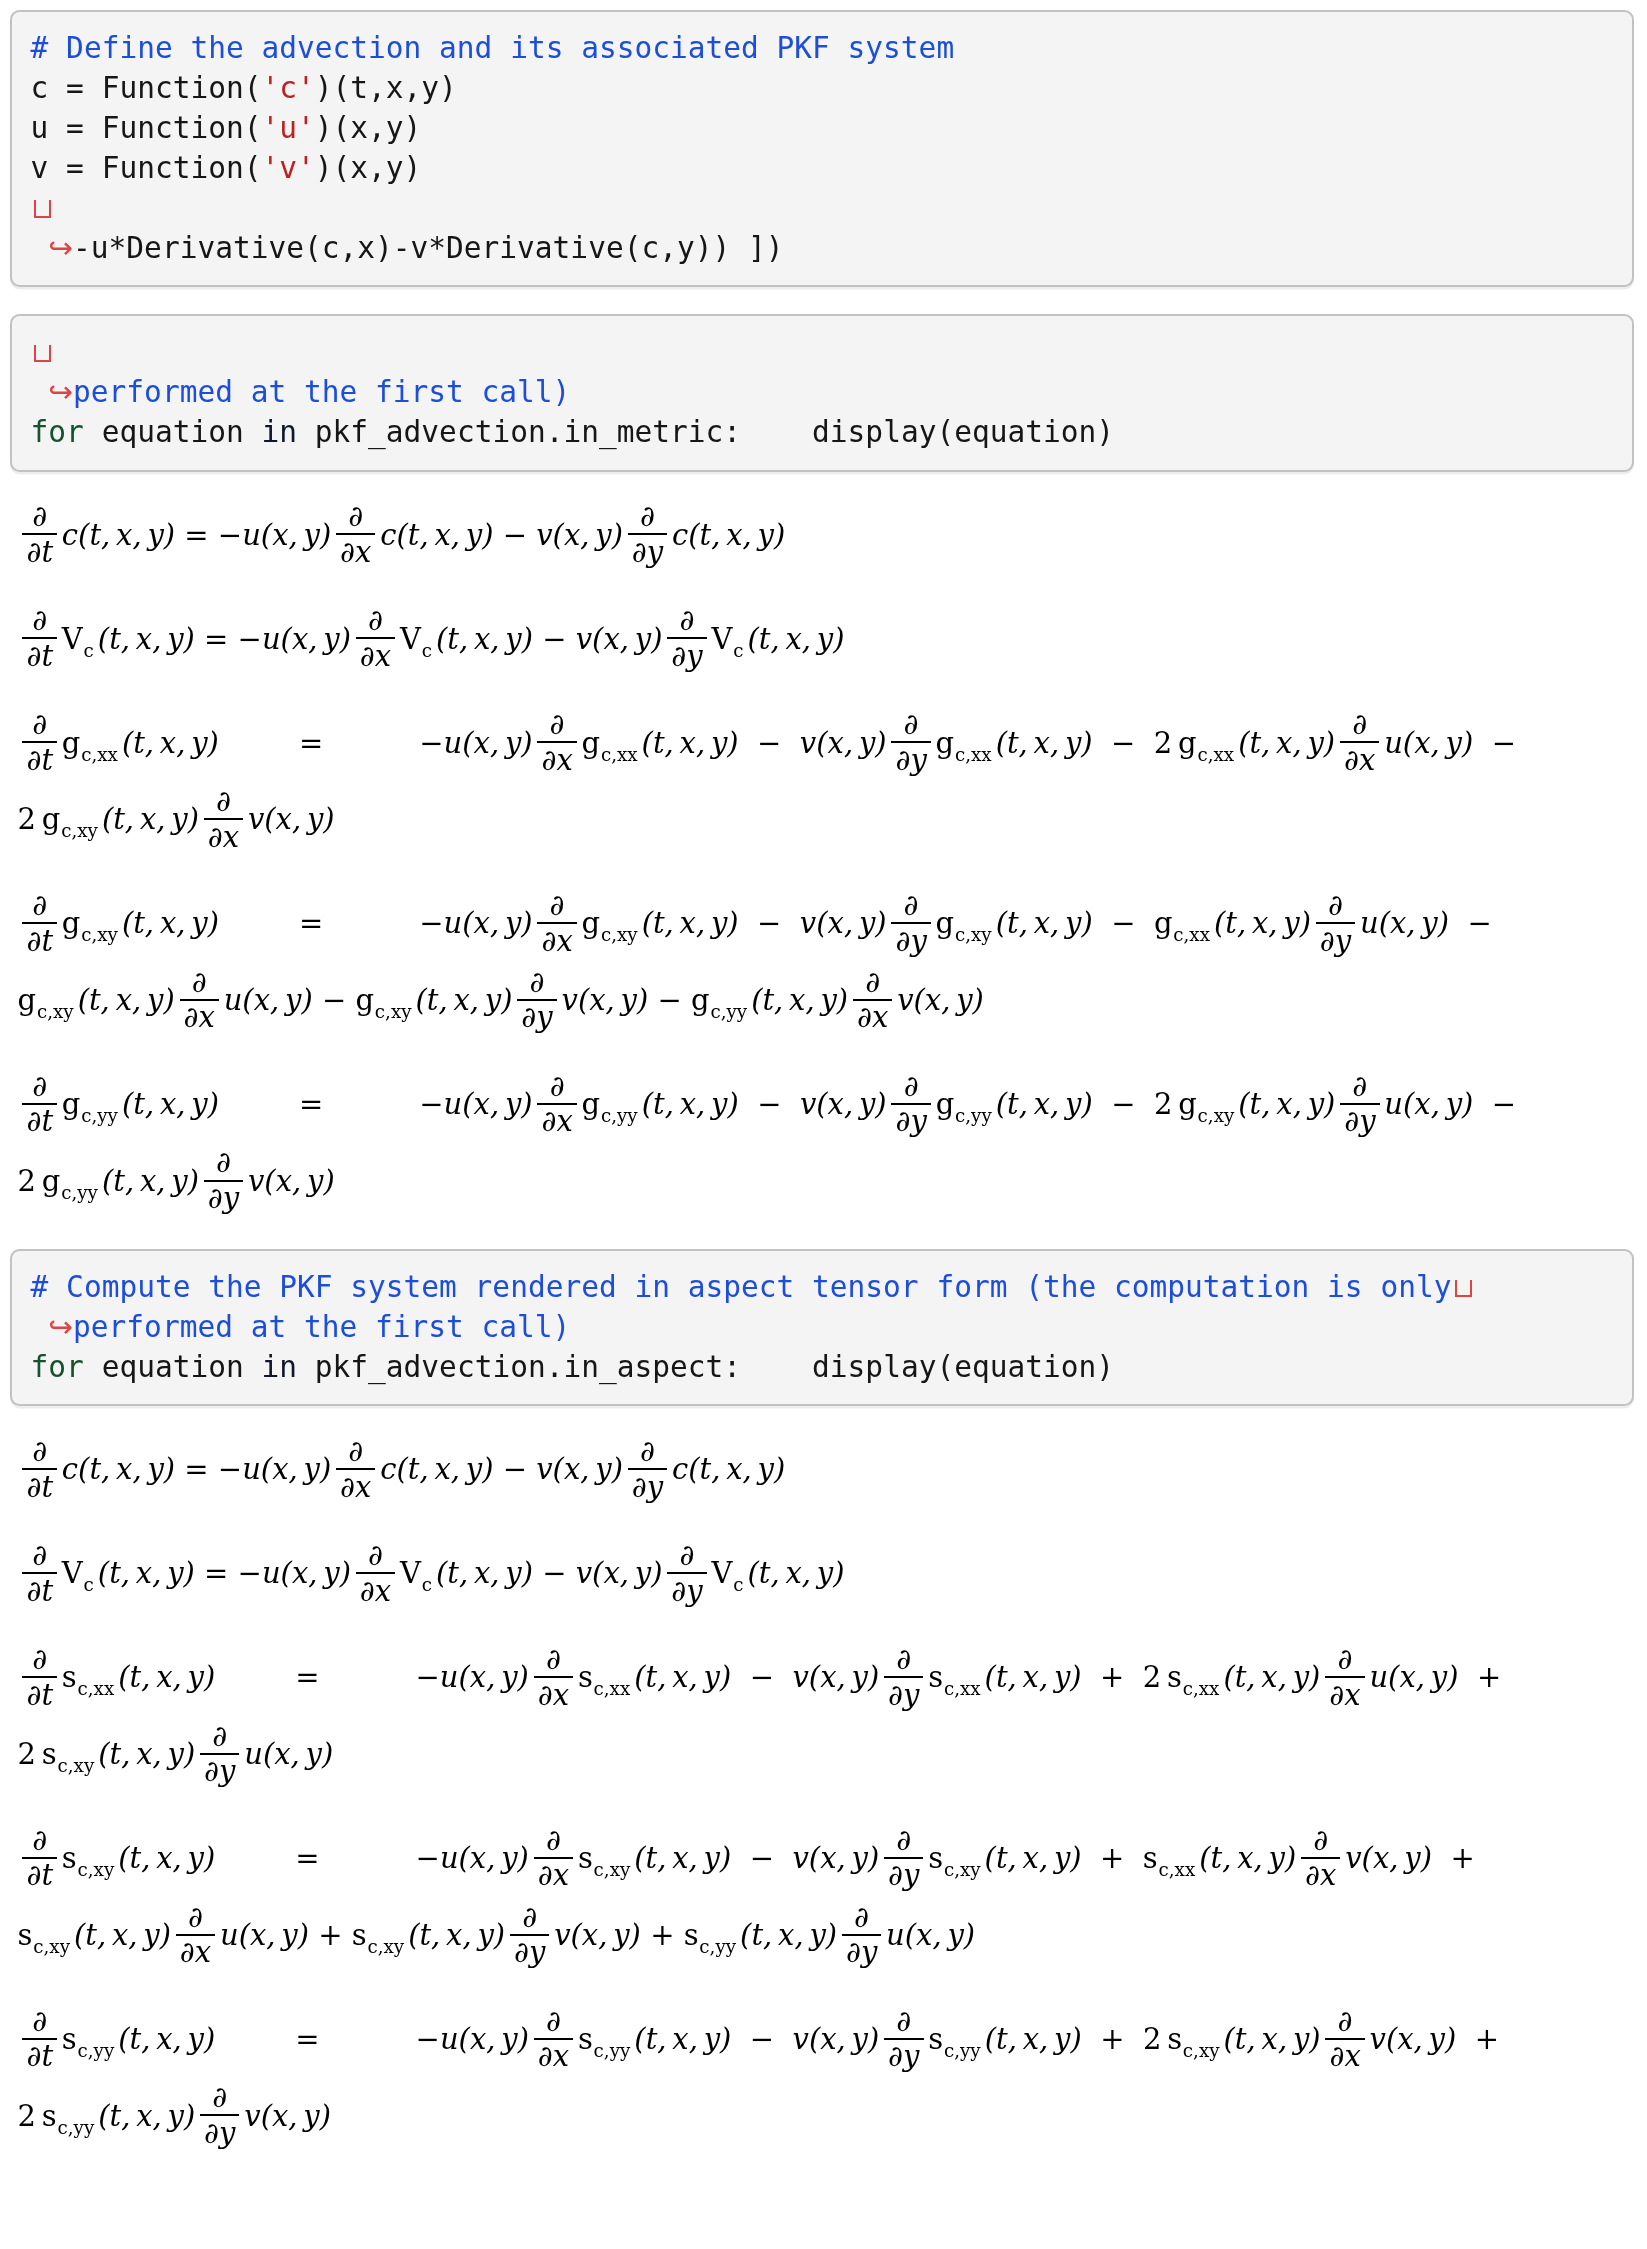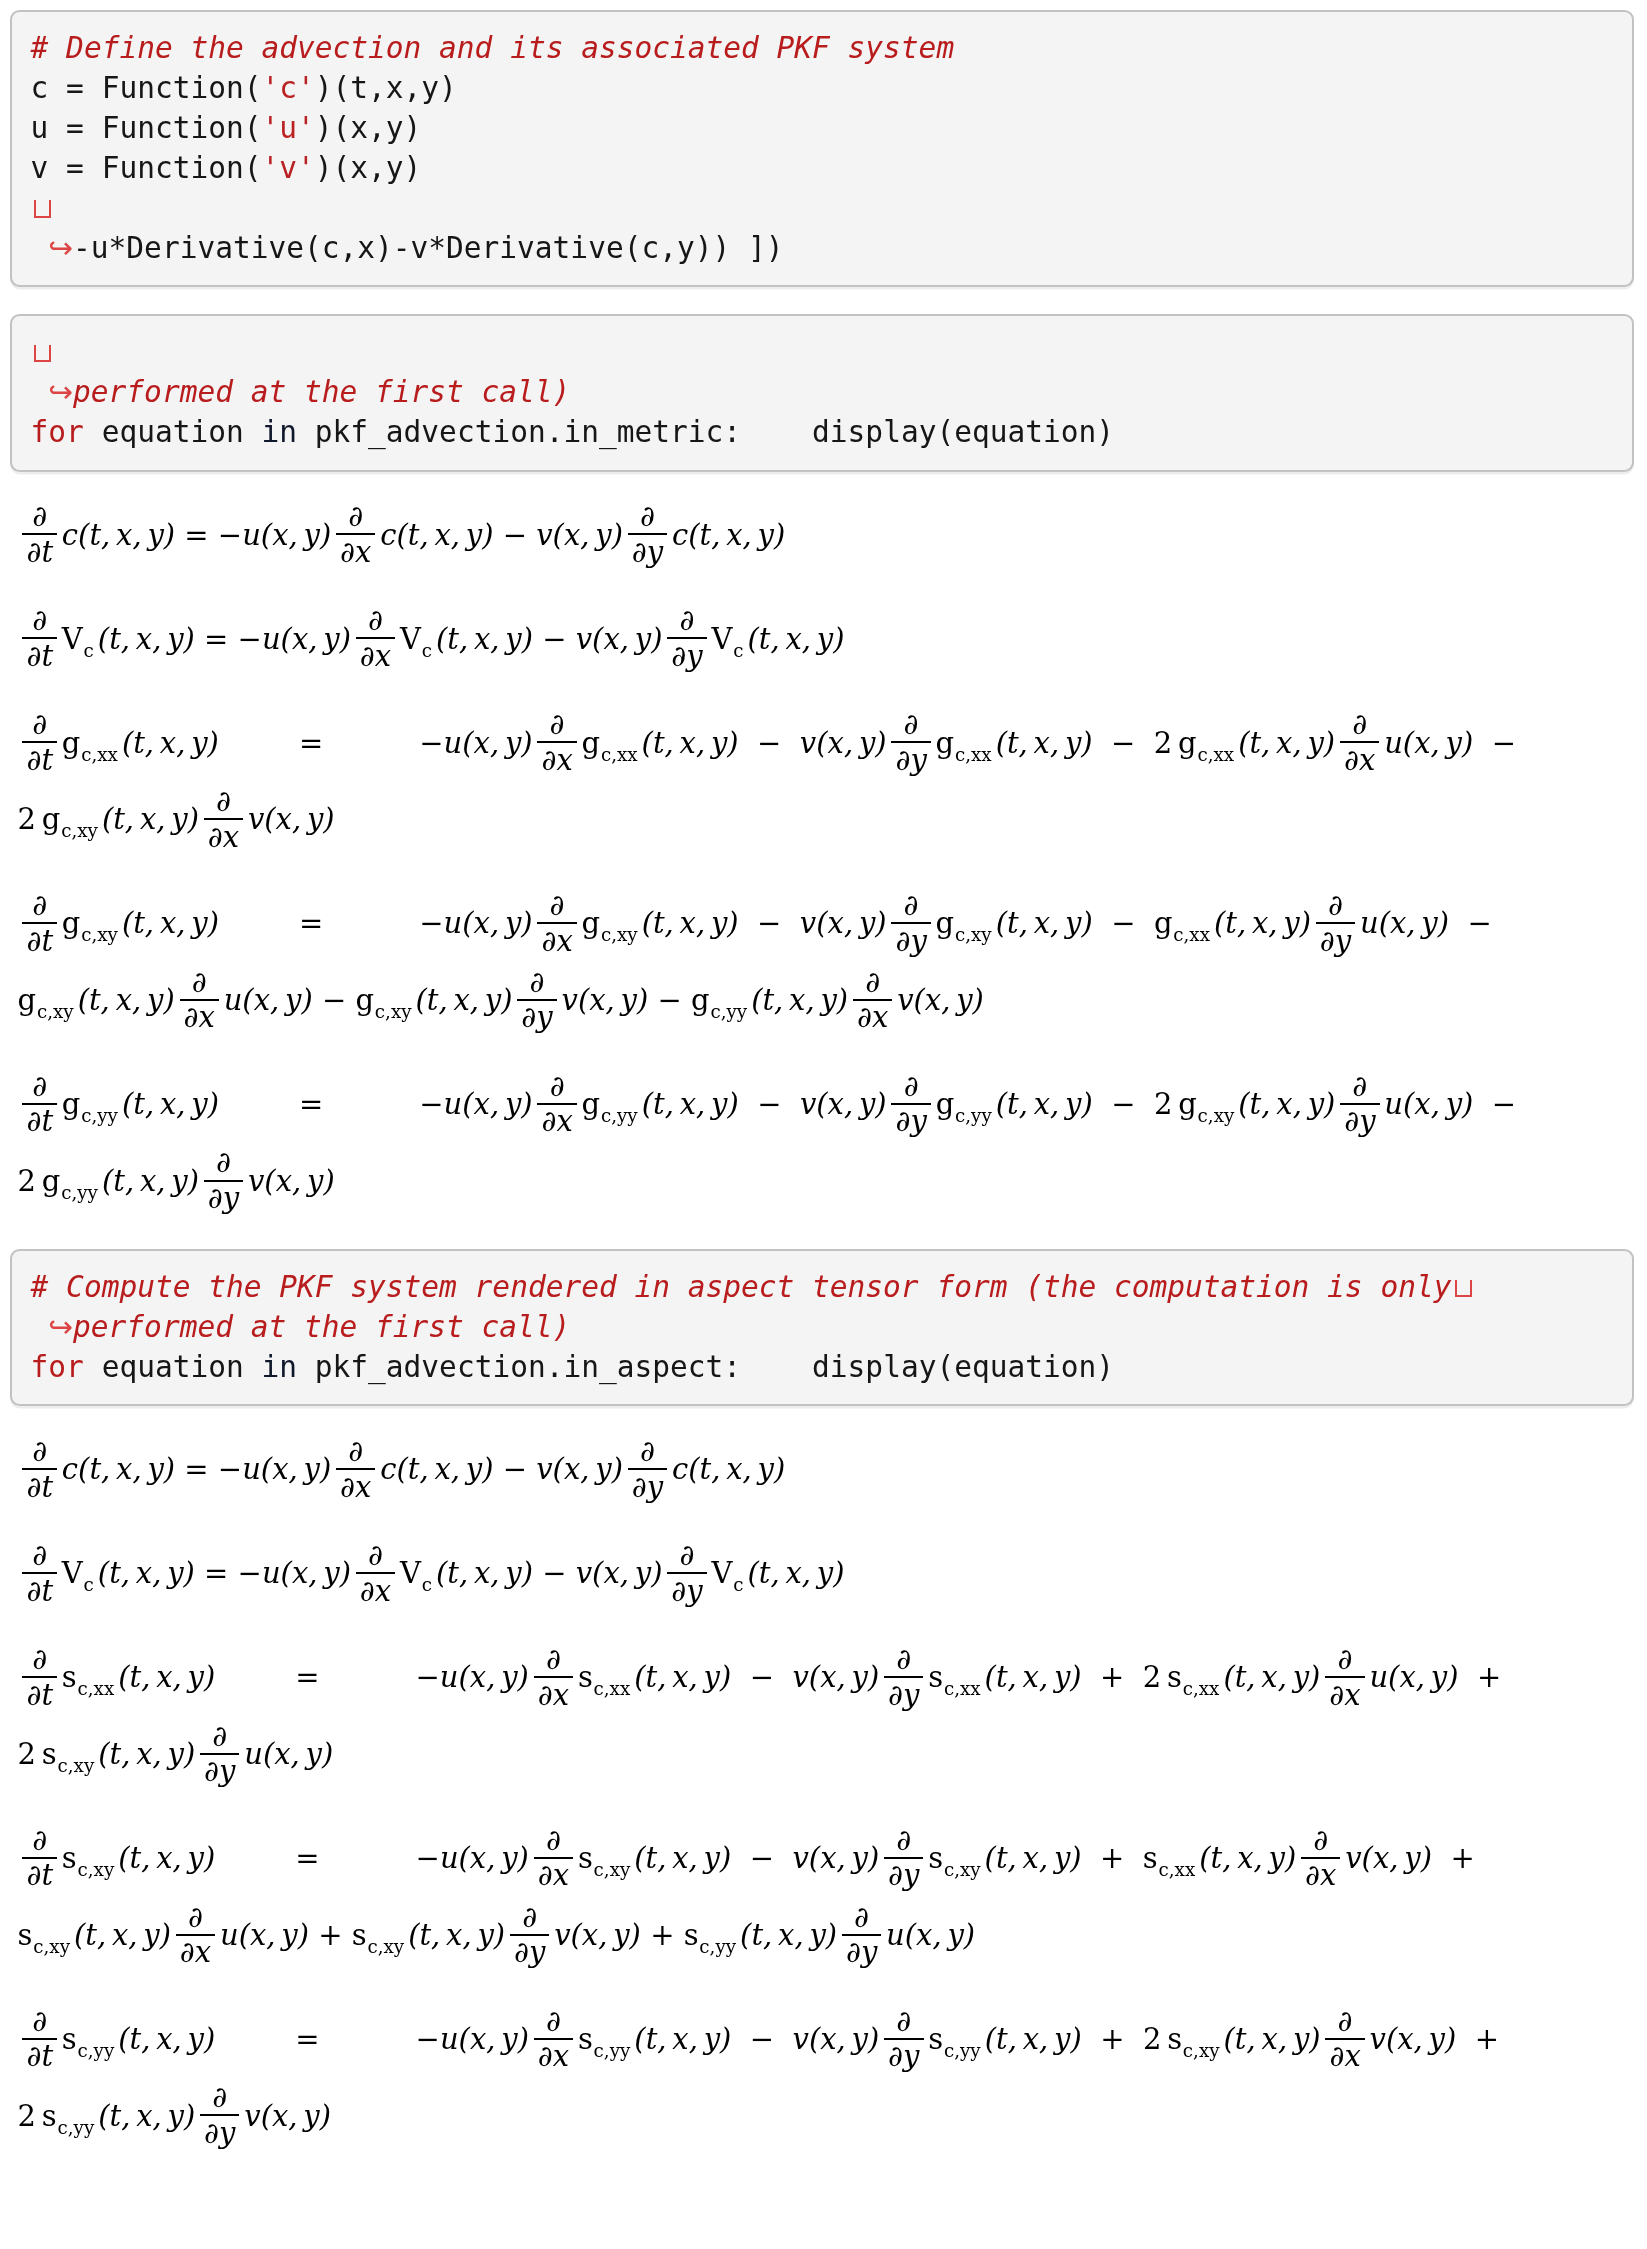--- a/index.html
+++ b/index.html
@@ -23,7 +23,7 @@
   }
   .code-line{white-space:pre;}
   .tk-pln{color:#161616;}
-  .tk-com{color:#b91c1c;font-style:italic;}
+  .tk-com{color:#1d4ed8;}
   .tk-str{color:#ba2121;}
   .tk-kw{color:#b91c1c;}
   .tk-ow{color:#0f172a;}

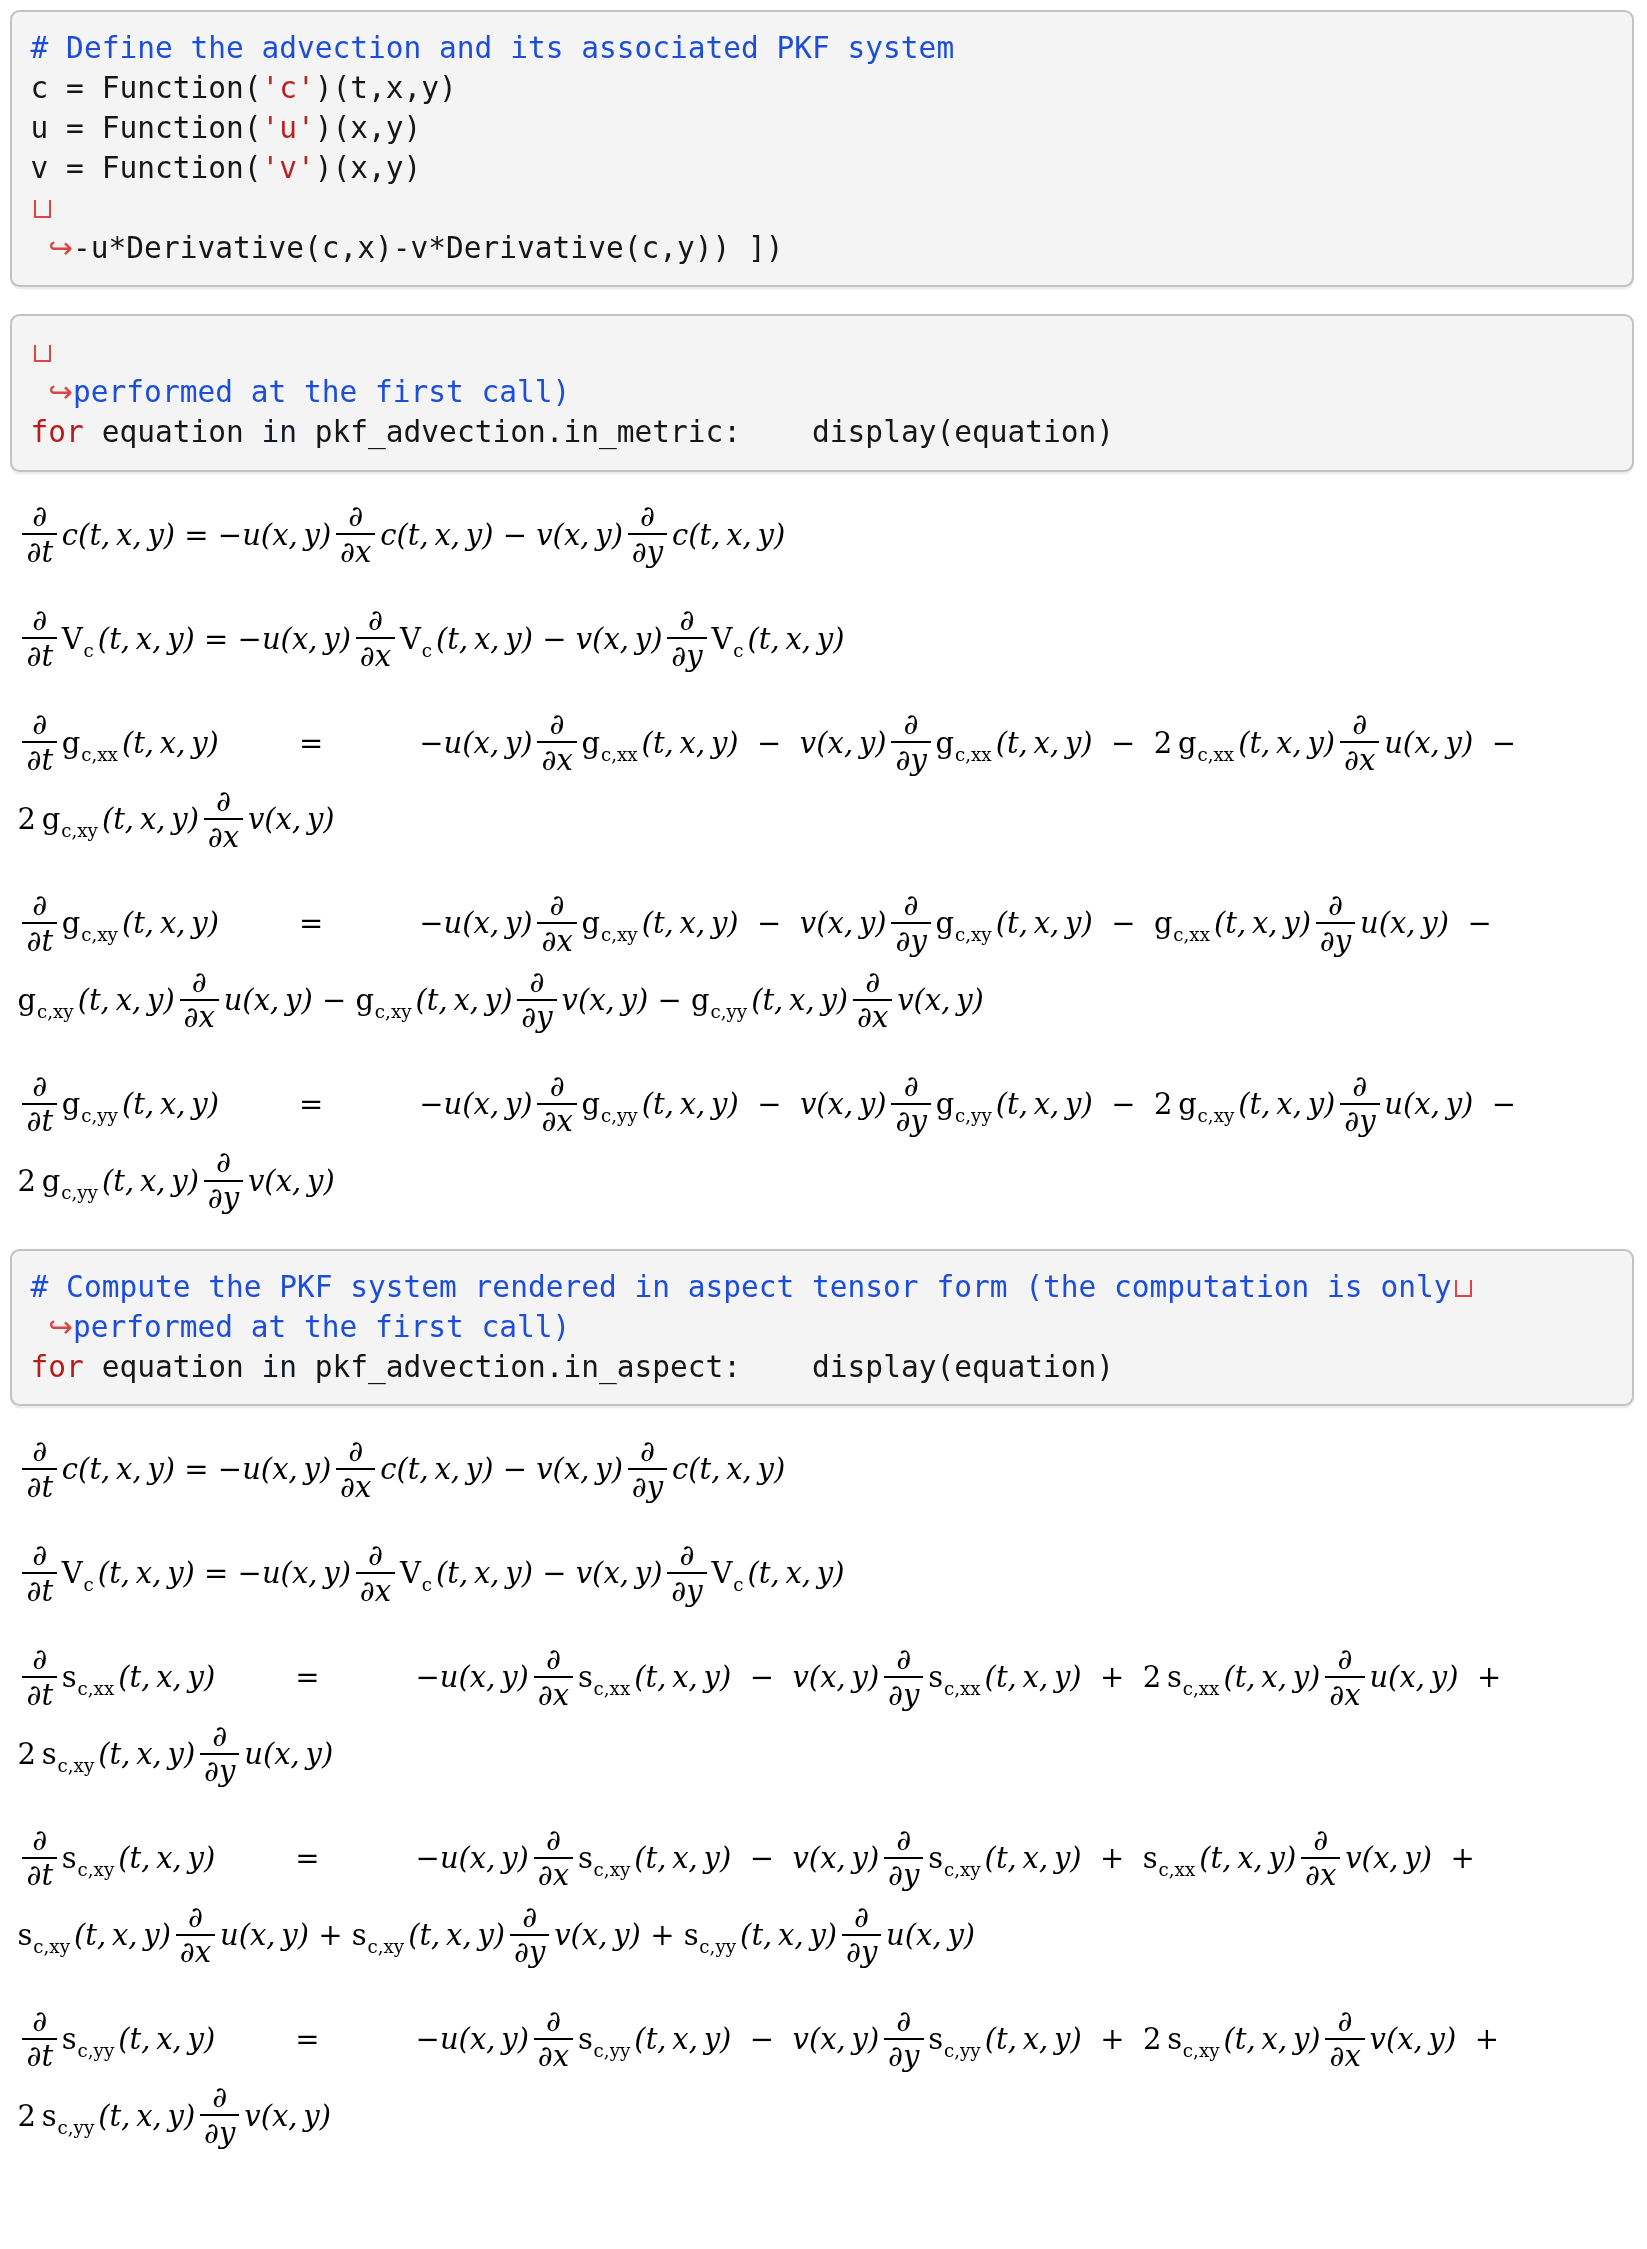--- a/index.html
+++ b/index.html
@@ -25,7 +25,7 @@
   .tk-pln{color:#161616;}
   .tk-com{color:#1d4ed8;}
   .tk-str{color:#ba2121;}
-  .tk-kw{color:#b91c1c;}
+  .tk-kw{color:#14532d;}
   .tk-ow{color:#0f172a;}
   .tk-arrow{color:#dd4444;font-family:"DejaVu Sans",sans-serif;}
   .spacebox{

